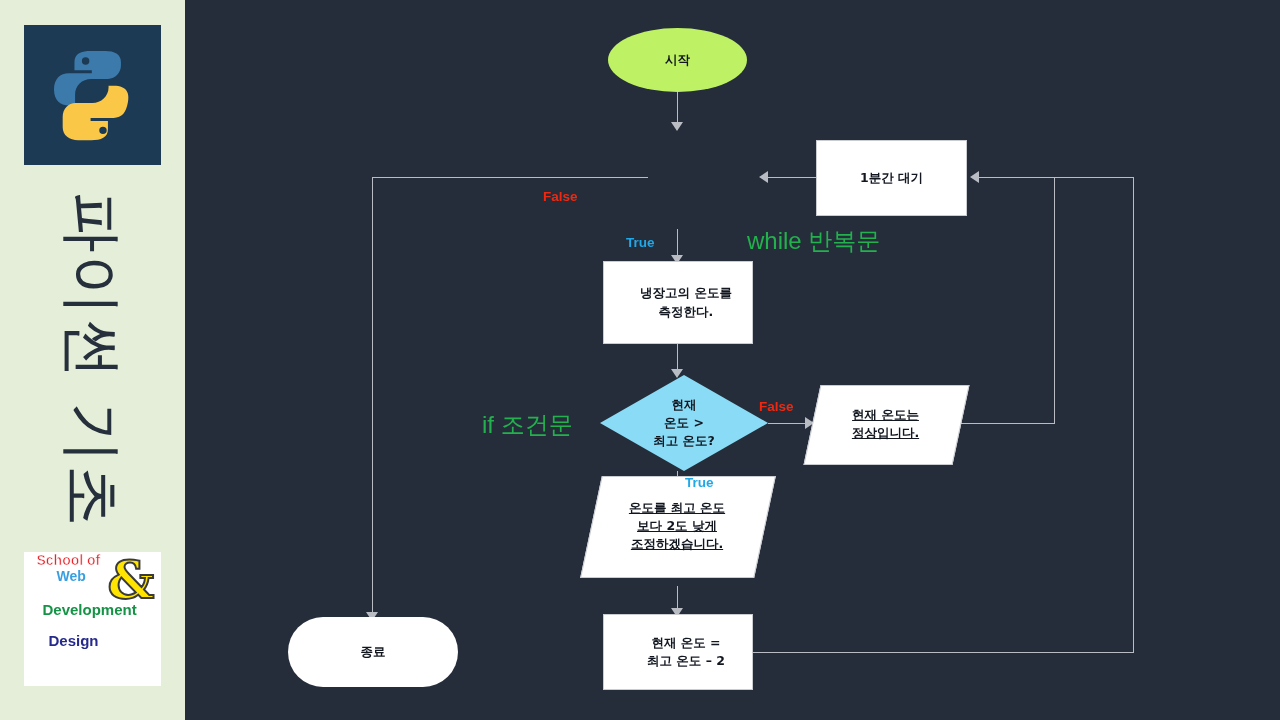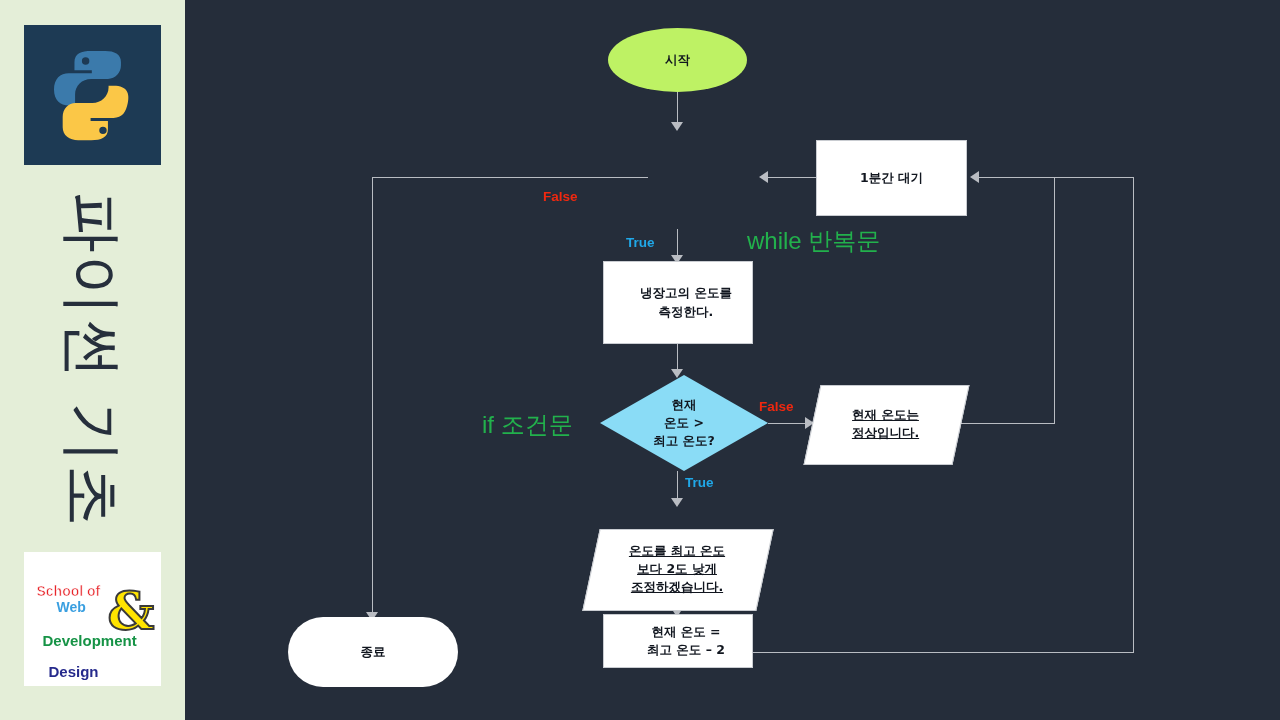--- a/index.html
+++ b/index.html
@@ -187,7 +187,7 @@
 정상입니다.</span>
     </div>
 
-    <div class="node para" style="left:406px;top:529px;width:172px;height:80px;">
+    <div class="node para" style="left:406px;top:476px;width:172px;height:100px;">
       <div class="pshape"></div>
       <span>온도를 최고 온도
 보다 2도 낮게

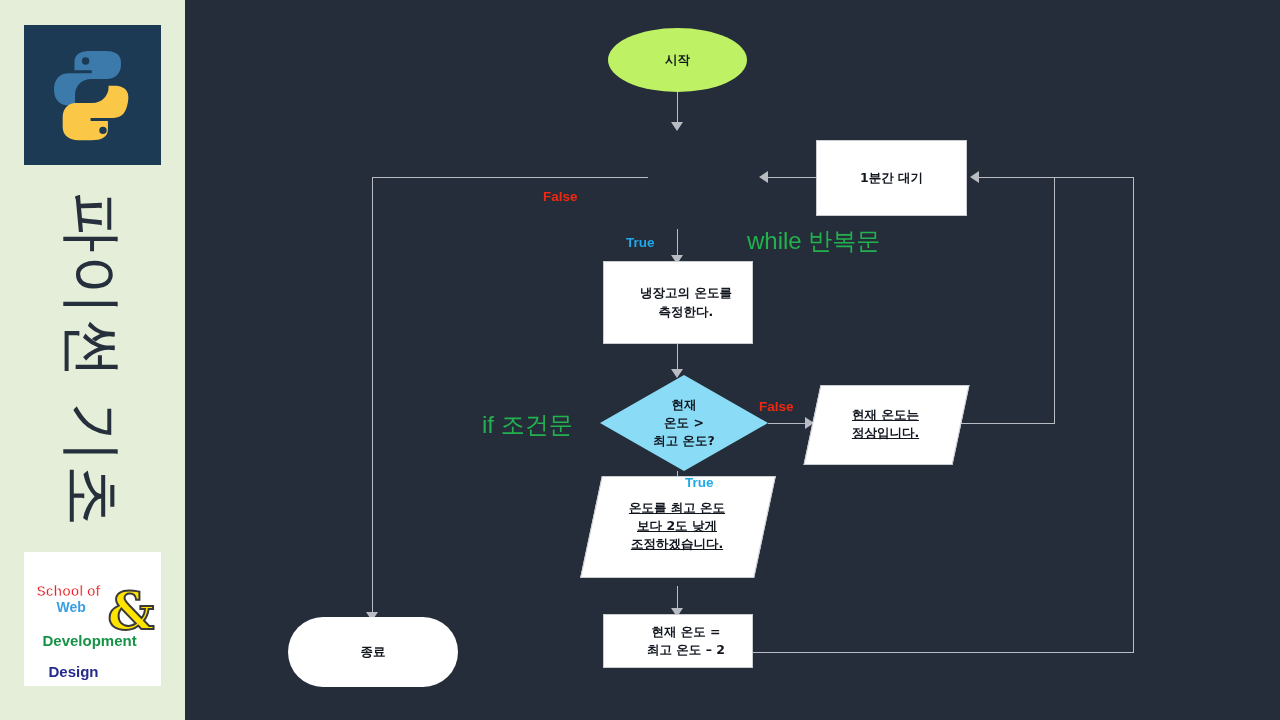--- a/index.html
+++ b/index.html
@@ -35,7 +35,7 @@
   }
   #swdd-logo{
     position:absolute;left:24px;top:552px;width:137px;height:134px;
-    background:#ffffff;display:flex;align-items:center;justify-content:center;
+    background:#ffffff;display:flex;align-items:flex-start;justify-content:center;
   }
   #swdd-logo .logo-stack{
     position:relative;width:120px;height:72px;

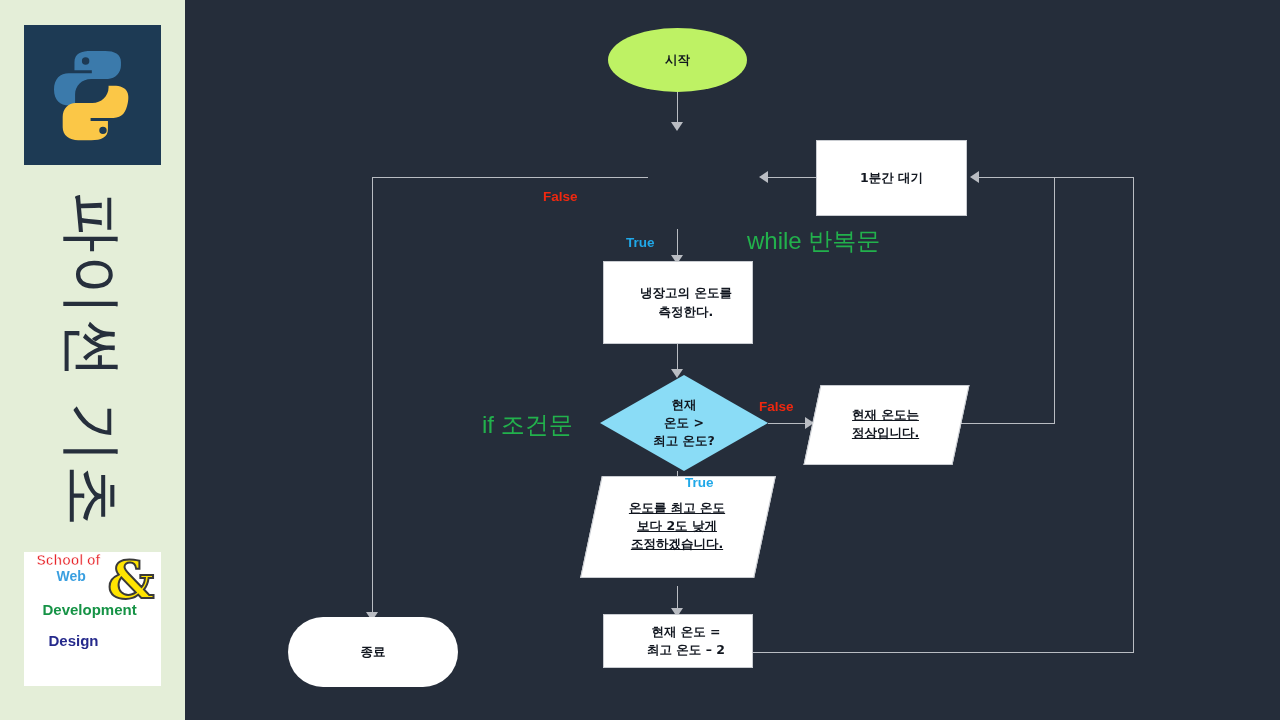--- a/index.html
+++ b/index.html
@@ -194,7 +194,7 @@
 조정하겠습니다.</span>
     </div>
 
-    <div class="node rect" style="left:418px;top:614px;width:150px;height:54px;padding-left:16px;">
+    <div class="node rect" style="left:418px;top:614px;width:150px;height:76px;padding-left:16px;">
       <span>현재 온도 =
 최고 온도 – 2</span>
     </div>

